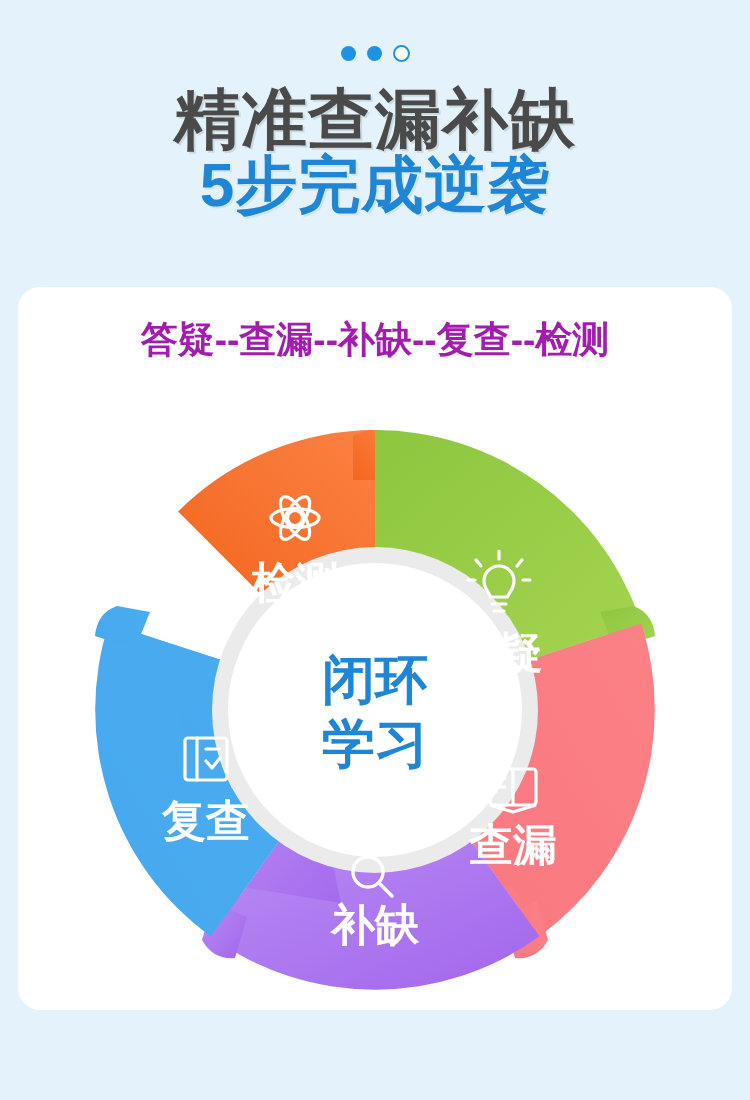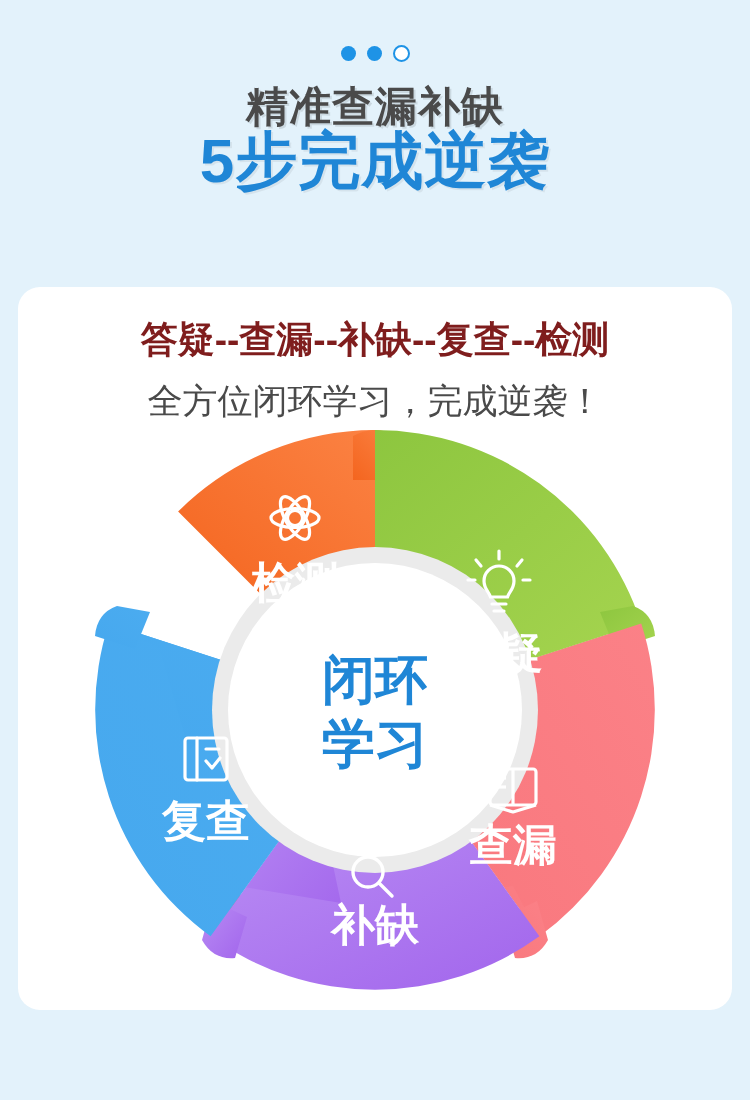--- a/index.html
+++ b/index.html
@@ -50,7 +50,7 @@
   }
   .headline .line1 {
     display: block;
-    font-size: 42px;
+    font-size: 66px;
     font-weight: bold;
     color: #4a4a4a;
     letter-spacing: 1px;

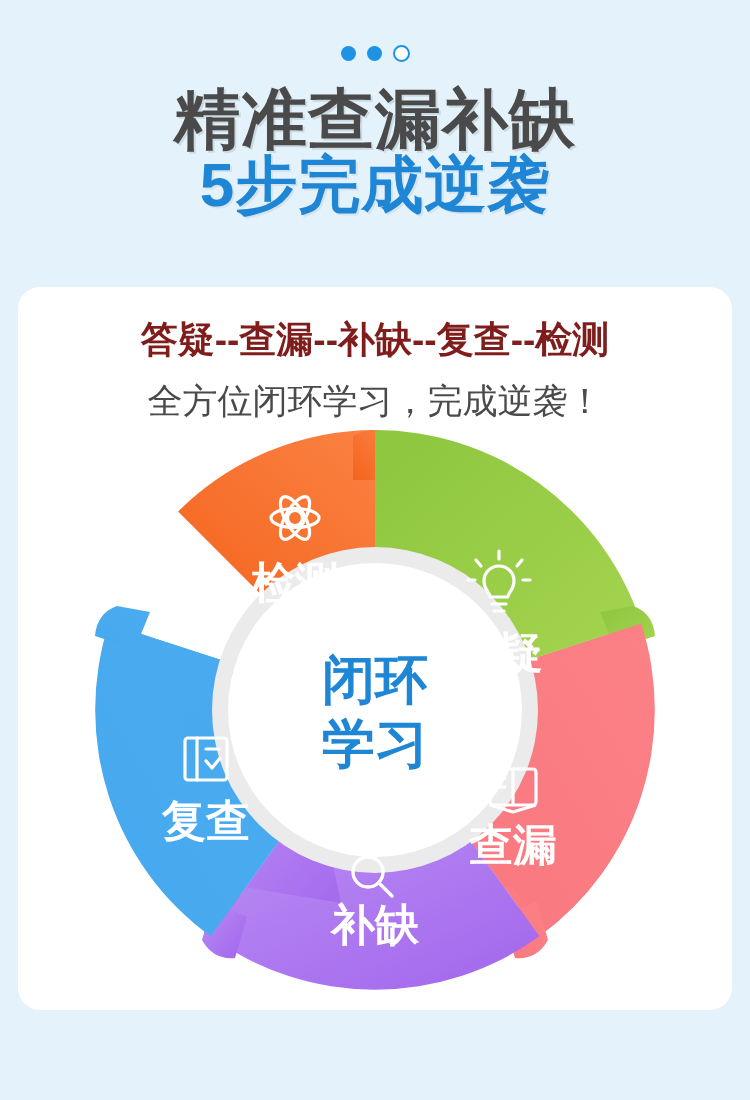--- a/index.html
+++ b/index.html
@@ -87,7 +87,7 @@
     display: block;
     font-size: 37px;
     font-weight: bold;
-    color: #7f1d1d;
+    color: #a21caf;
     letter-spacing: 0px;
   }
   .card-heading .sub-gray {

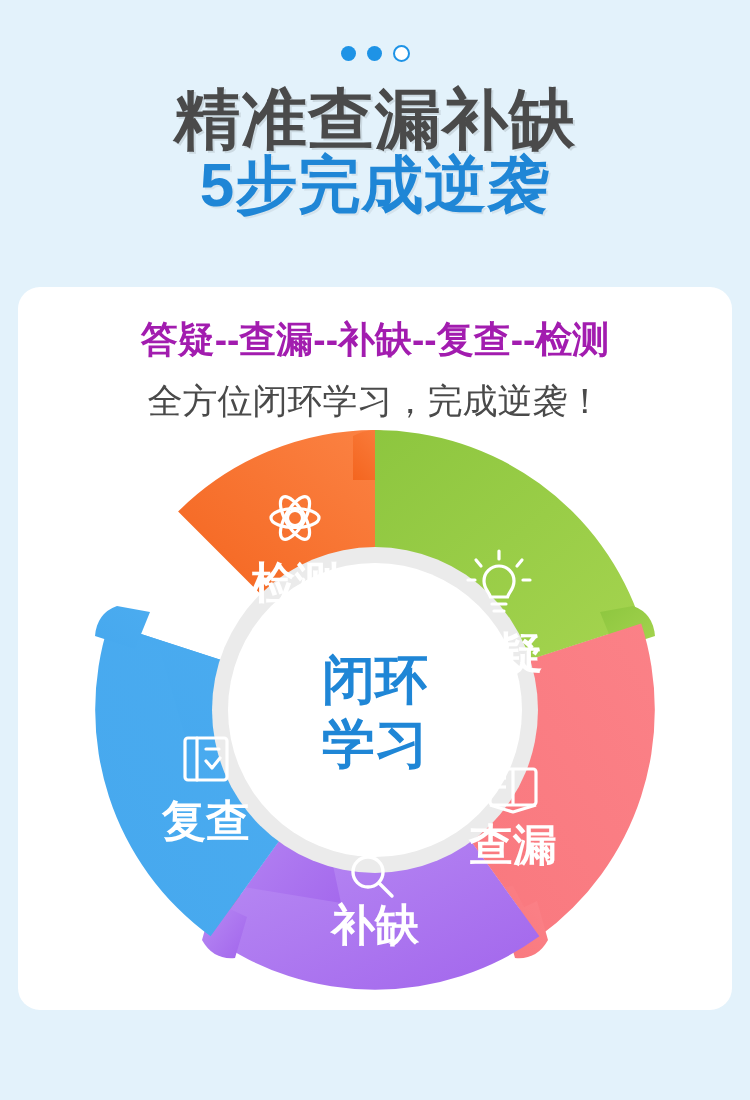--- a/index.html
+++ b/index.html
@@ -144,7 +144,6 @@
 
   <div class="card-heading">
     <span class="sub-red">答疑--查漏--补缺--复查--检测</span>
-    <span class="sub-gray">全方位闭环学习，完成逆袭！</span>
   </div>
 
   <div class="cycle-wrap">

